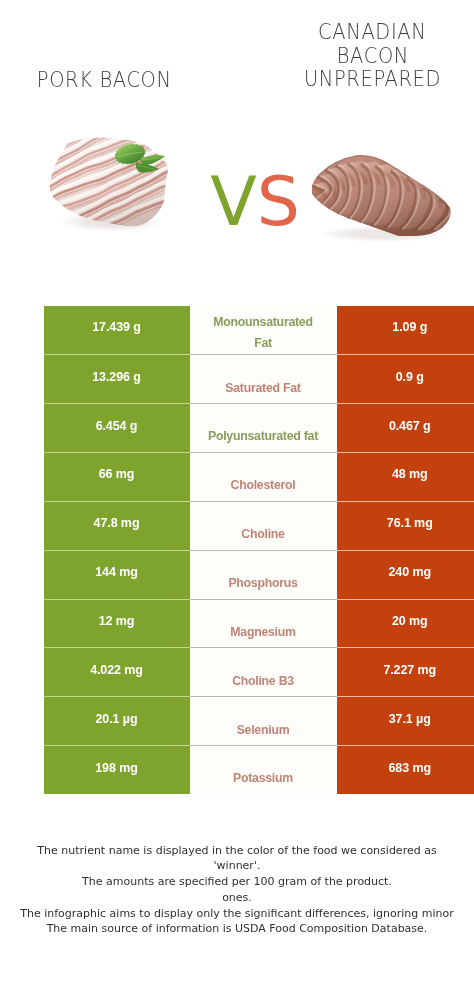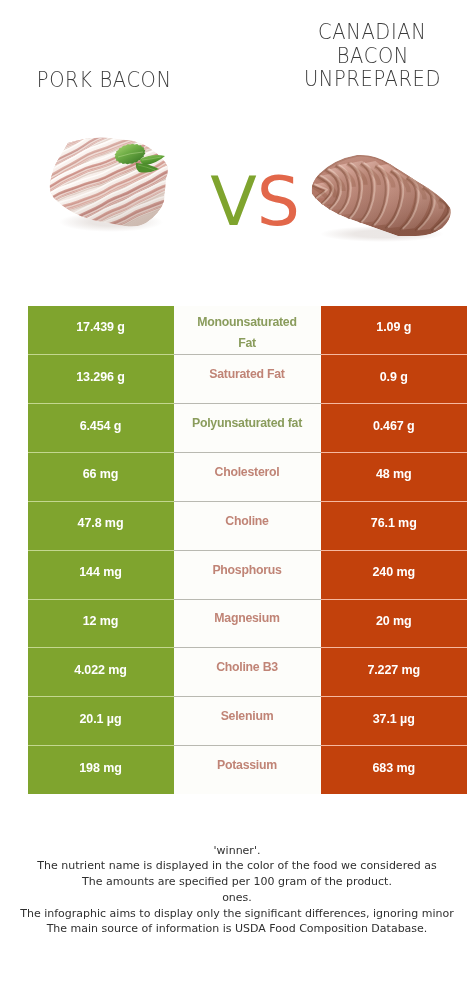--- a/index.html
+++ b/index.html
@@ -39,7 +39,7 @@
   .vs .s{ color:#e2674a; }
 
   
-  .table{ position:absolute; left:0; top:305.5px; width:397px;padding-left:11px; }
+  .table{ position:absolute; left:16px; top:305.5px; width:397px;padding-left:11px; }
   .row{ position:relative; height:48.85px; }
   .cell{ position:absolute; top:0; bottom:0; box-sizing:border-box;
          display:flex; align-items:center; justify-content:center; }

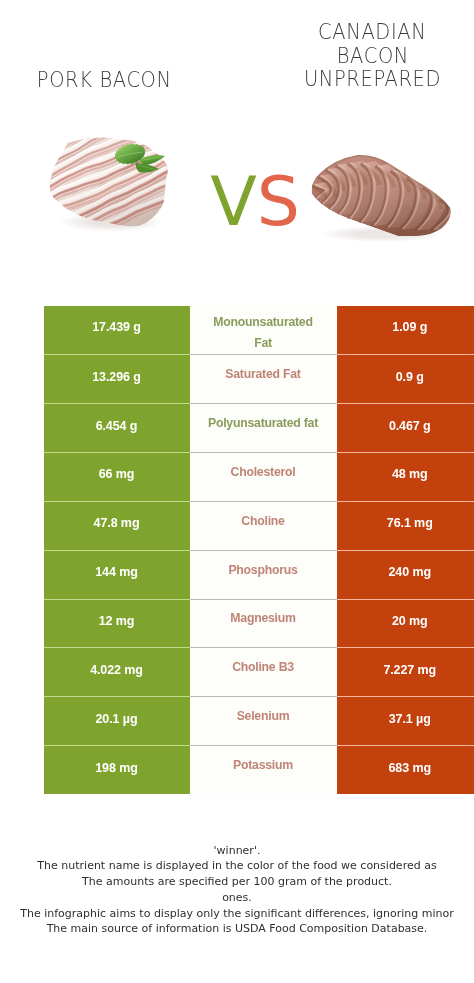--- a/index.html
+++ b/index.html
@@ -48,7 +48,7 @@
   .cell-mid{ left:162.5px; width:147px; background:#fdfdfa; text-align:center; }
   .row + .row .cell-left{ border-top:1.6px solid #c3d78f; }
   .row + .row .cell-right{ border-top:1.6px solid #f6b8a0; }
-  .row + .row .cell-mid{ border-top:1.1px solid #b9b9b1; }
+  .row + .row .cell-mid{ border-top:1.1px solid #b9b9b1;align-items:flex-end; }
   .win-left{ color:#8a9c5c; }
   .win-right{ color:#c08476; }
   .val{ font-family:"Liberation Sans",sans-serif; font-weight:bold;

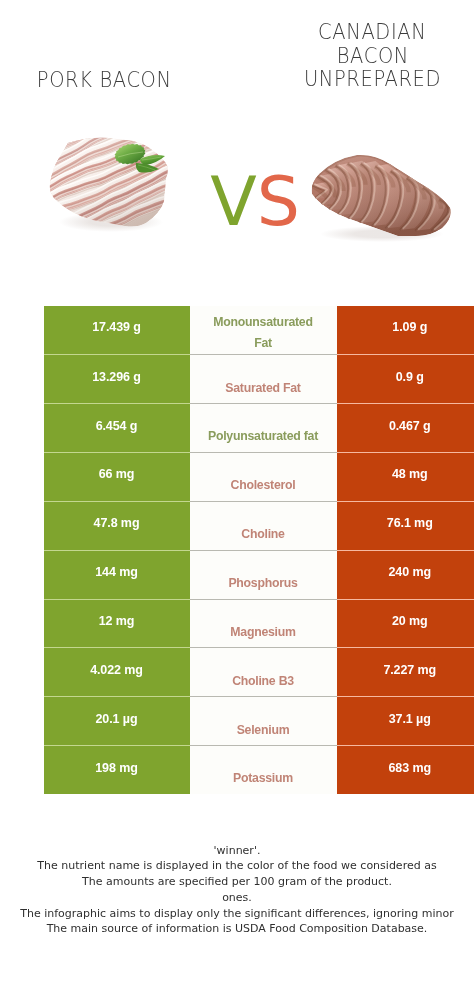--- a/index.html
+++ b/index.html
@@ -442,8 +442,8 @@
     </div>
 
   <div class="footer" id="footer-notes">
+      <div>The nutrient name is displayed in the color of the food we considered as</div>
       <div>'winner'.</div>
-      <div>The nutrient name is displayed in the color of the food we considered as</div>
       <div>The amounts are specified per 100 gram of the product.</div>
       <div>ones.</div>
       <div>The infographic aims to display only the significant differences, ignoring minor</div>

